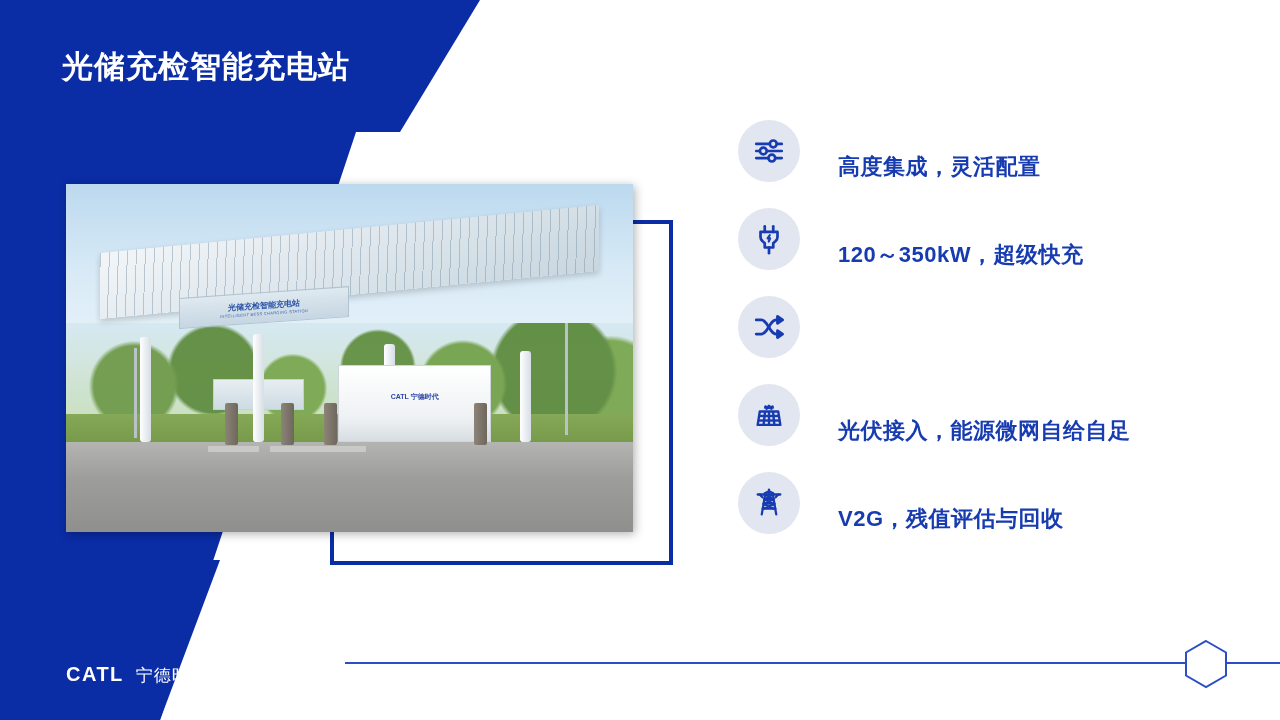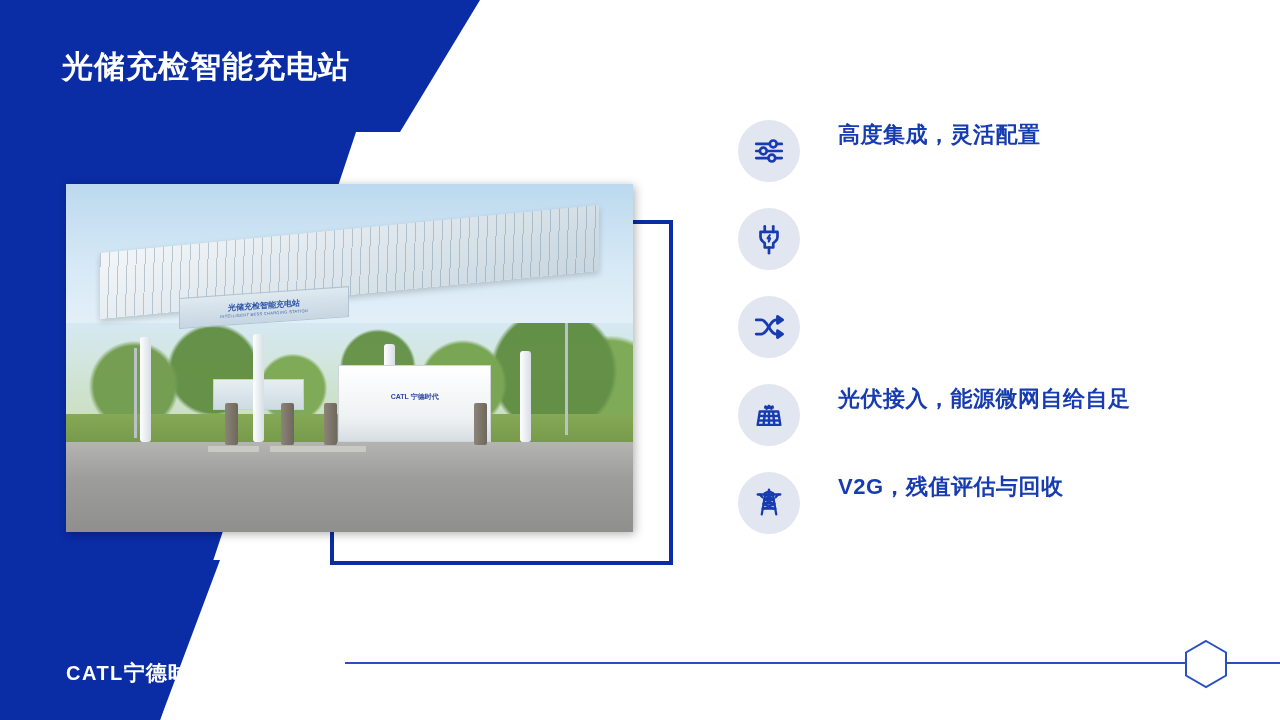--- a/index.html
+++ b/index.html
@@ -126,7 +126,7 @@
     position:absolute; left:738px; top:120px; width:500px;
   }
   .feature-row {
-    display:flex; align-items:flex-start; height:62px; margin-bottom:26px;
+    display:flex; align-items:flex-end; height:62px; margin-bottom:26px;
   }
   .feature-icon {
     flex:0 0 62px; width:62px; height:62px; border-radius:50%;

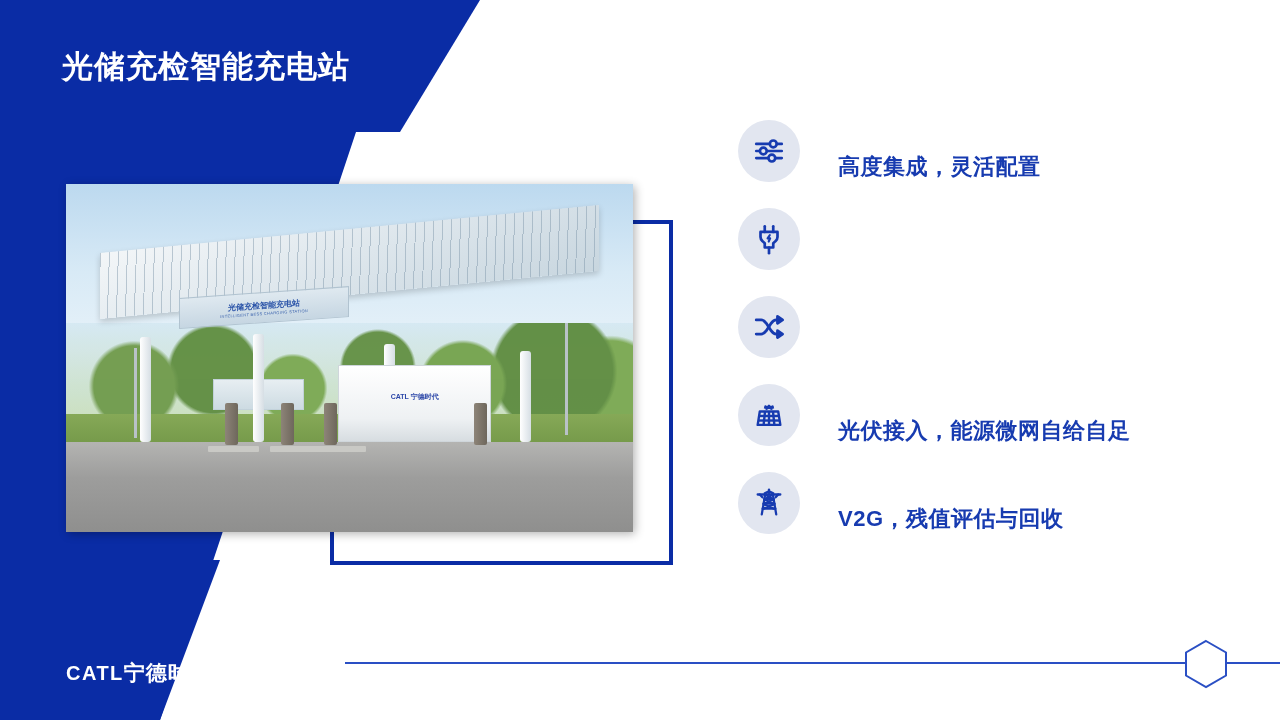--- a/index.html
+++ b/index.html
@@ -230,6 +230,7 @@
           <path d="M12.6 9.2l-1.6 2.4h1.8l-1 2.2" stroke-width="1.5"></path>
         </svg>
       </div>
+      <div class="feature-text">120～350kW，超级快充</div>
     </div>
 
     <div class="feature-row">

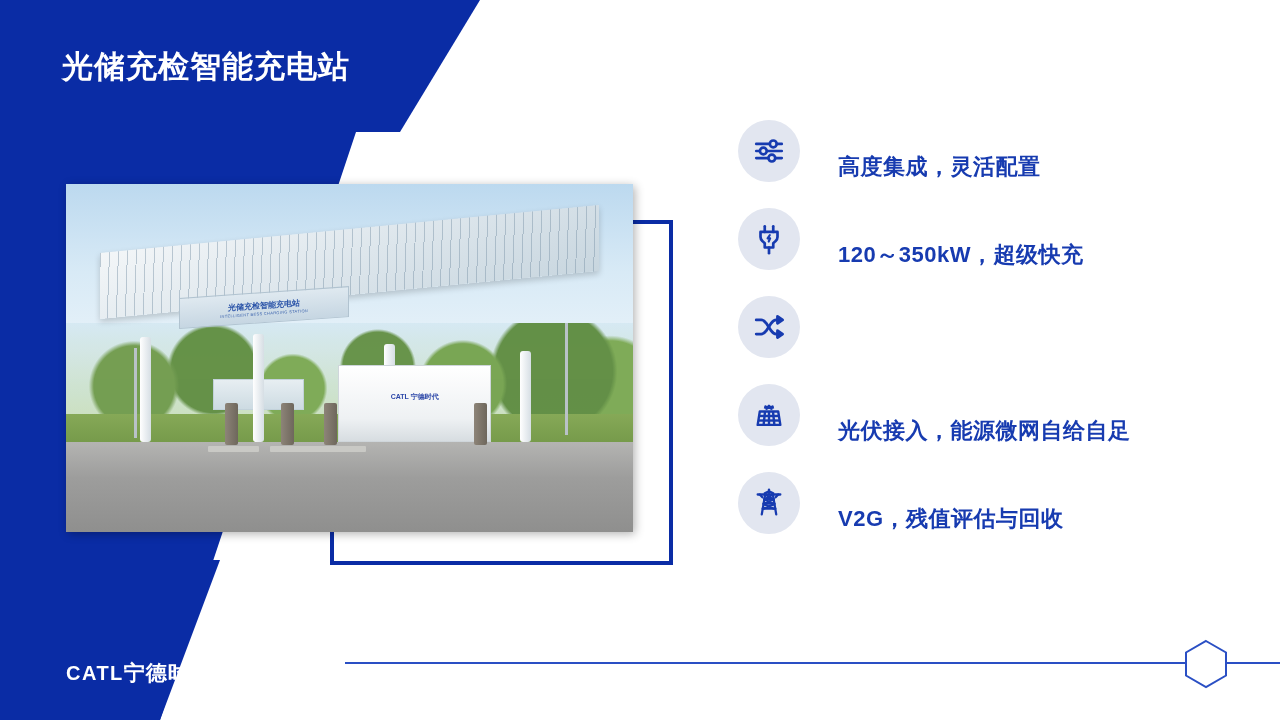--- a/index.html
+++ b/index.html
@@ -144,7 +144,7 @@
     display:flex; align-items:baseline; color:#ffffff;
   }
   .footer-logo .catl { font-size:20px; font-weight:bold; letter-spacing:1.5px; }
-  .footer-logo .cn { font-size:21px; font-weight:bold; letter-spacing:1px; }
+  .footer-logo .cn { font-size:17px; font-weight:normal; letter-spacing:1px;margin-left:12px; }
 
   .footer-line {
     position:absolute; left:345px; top:662px; width:935px; height:2px;

